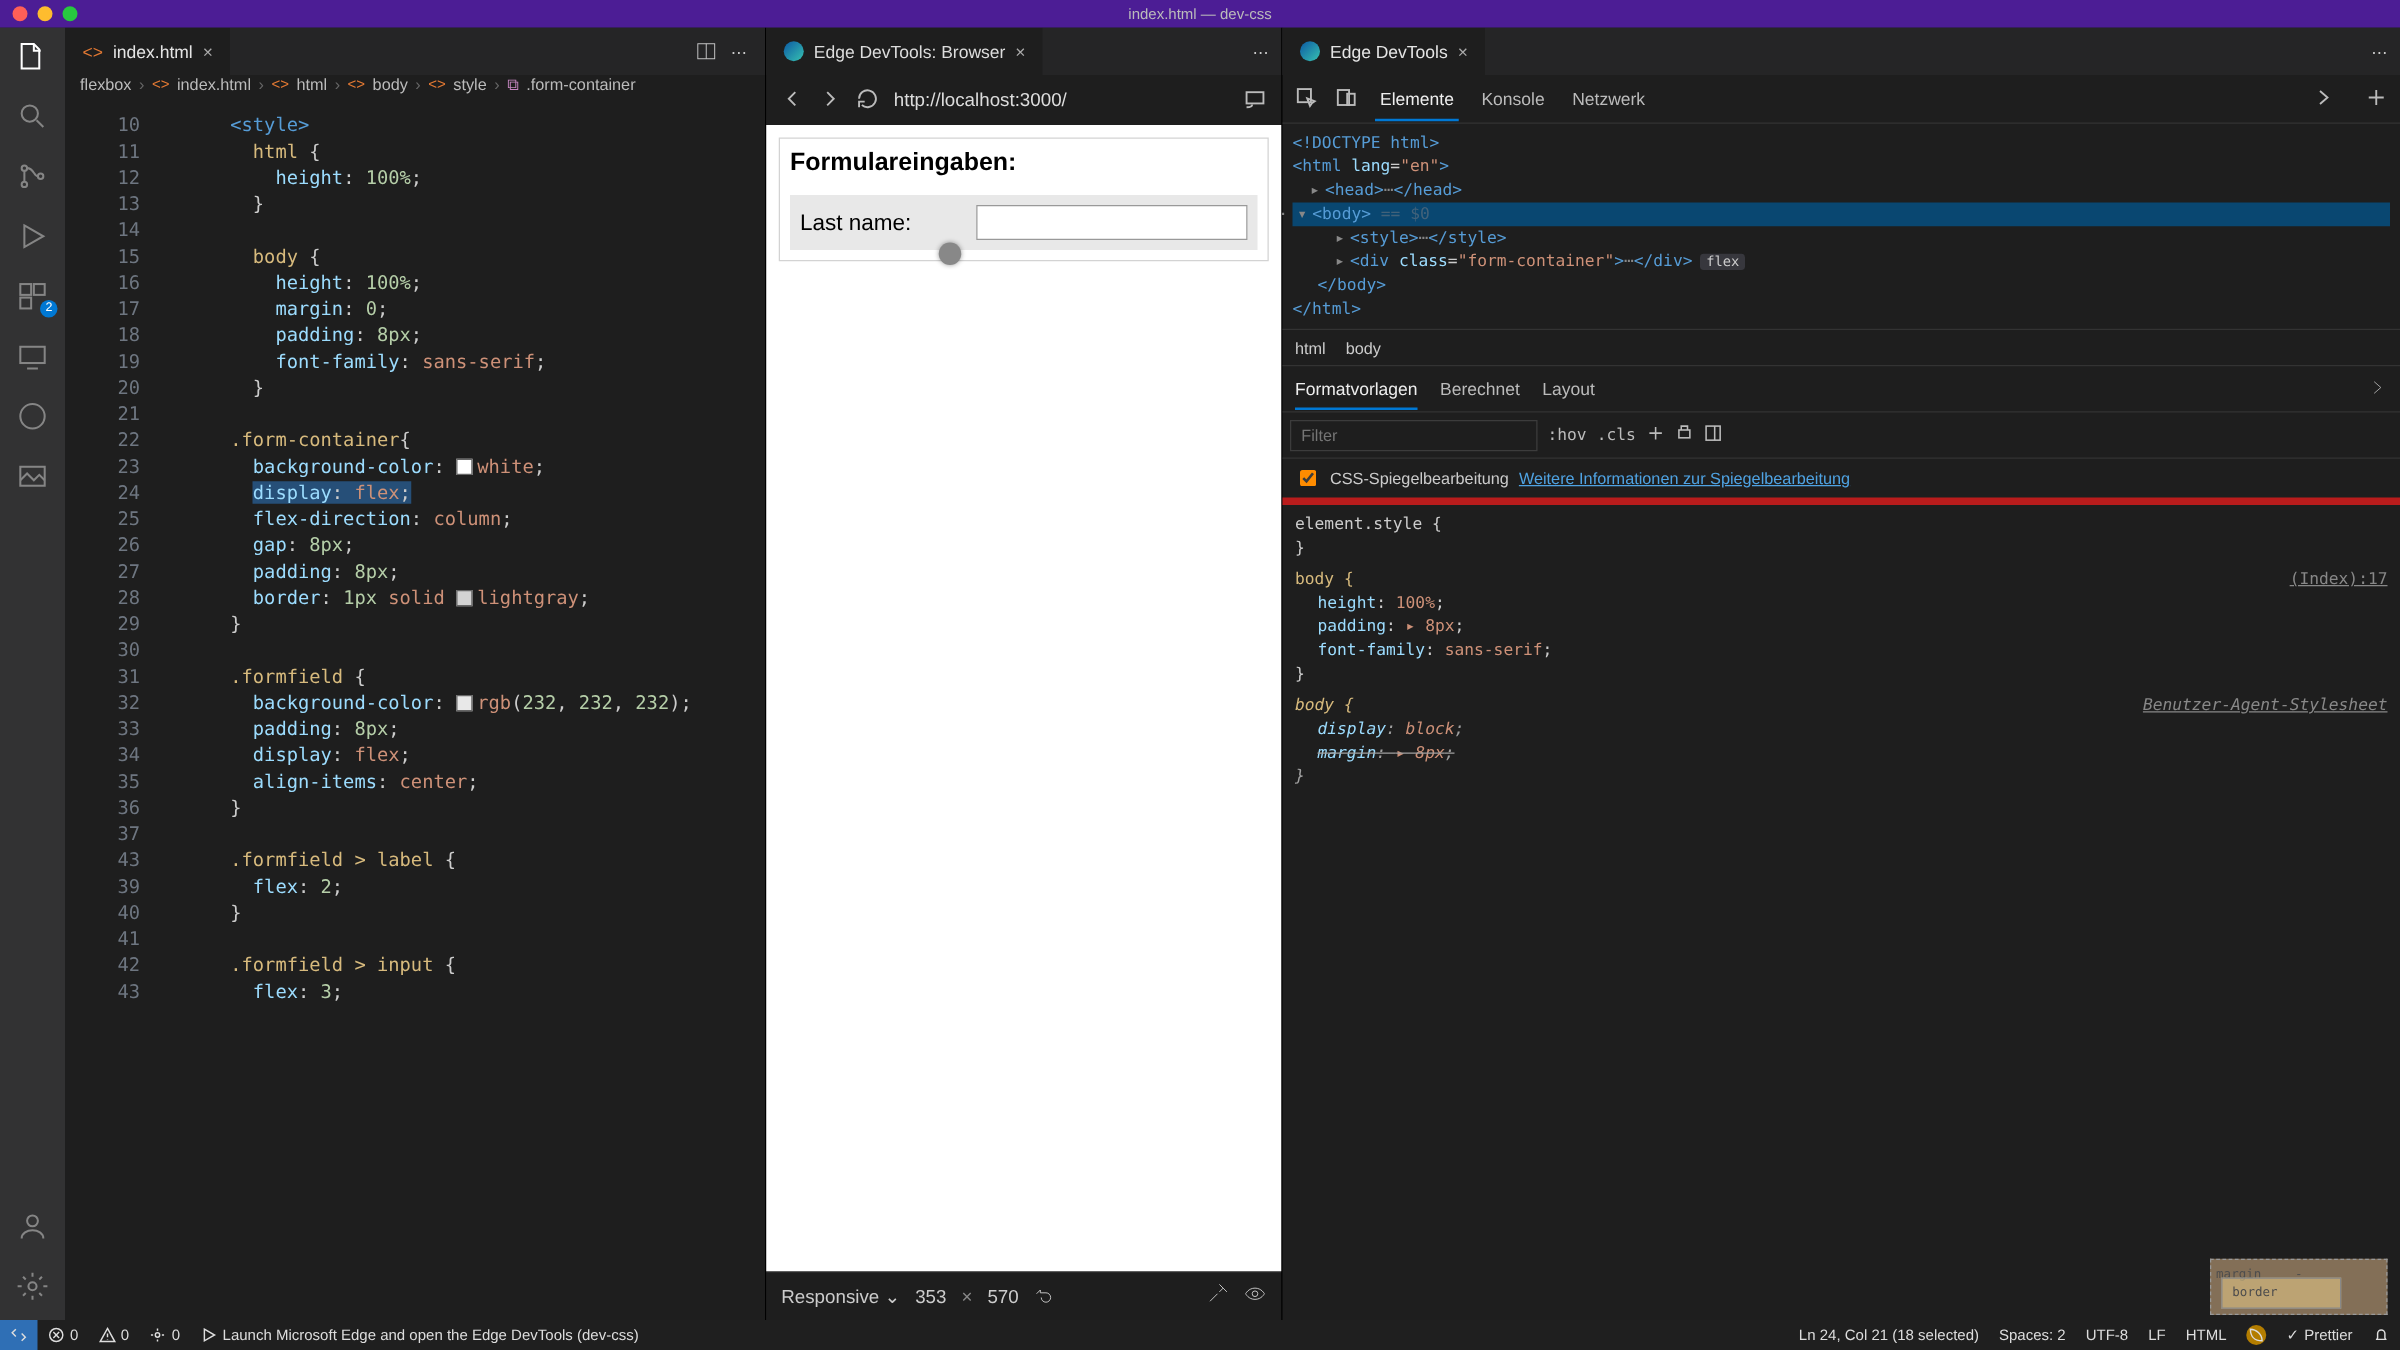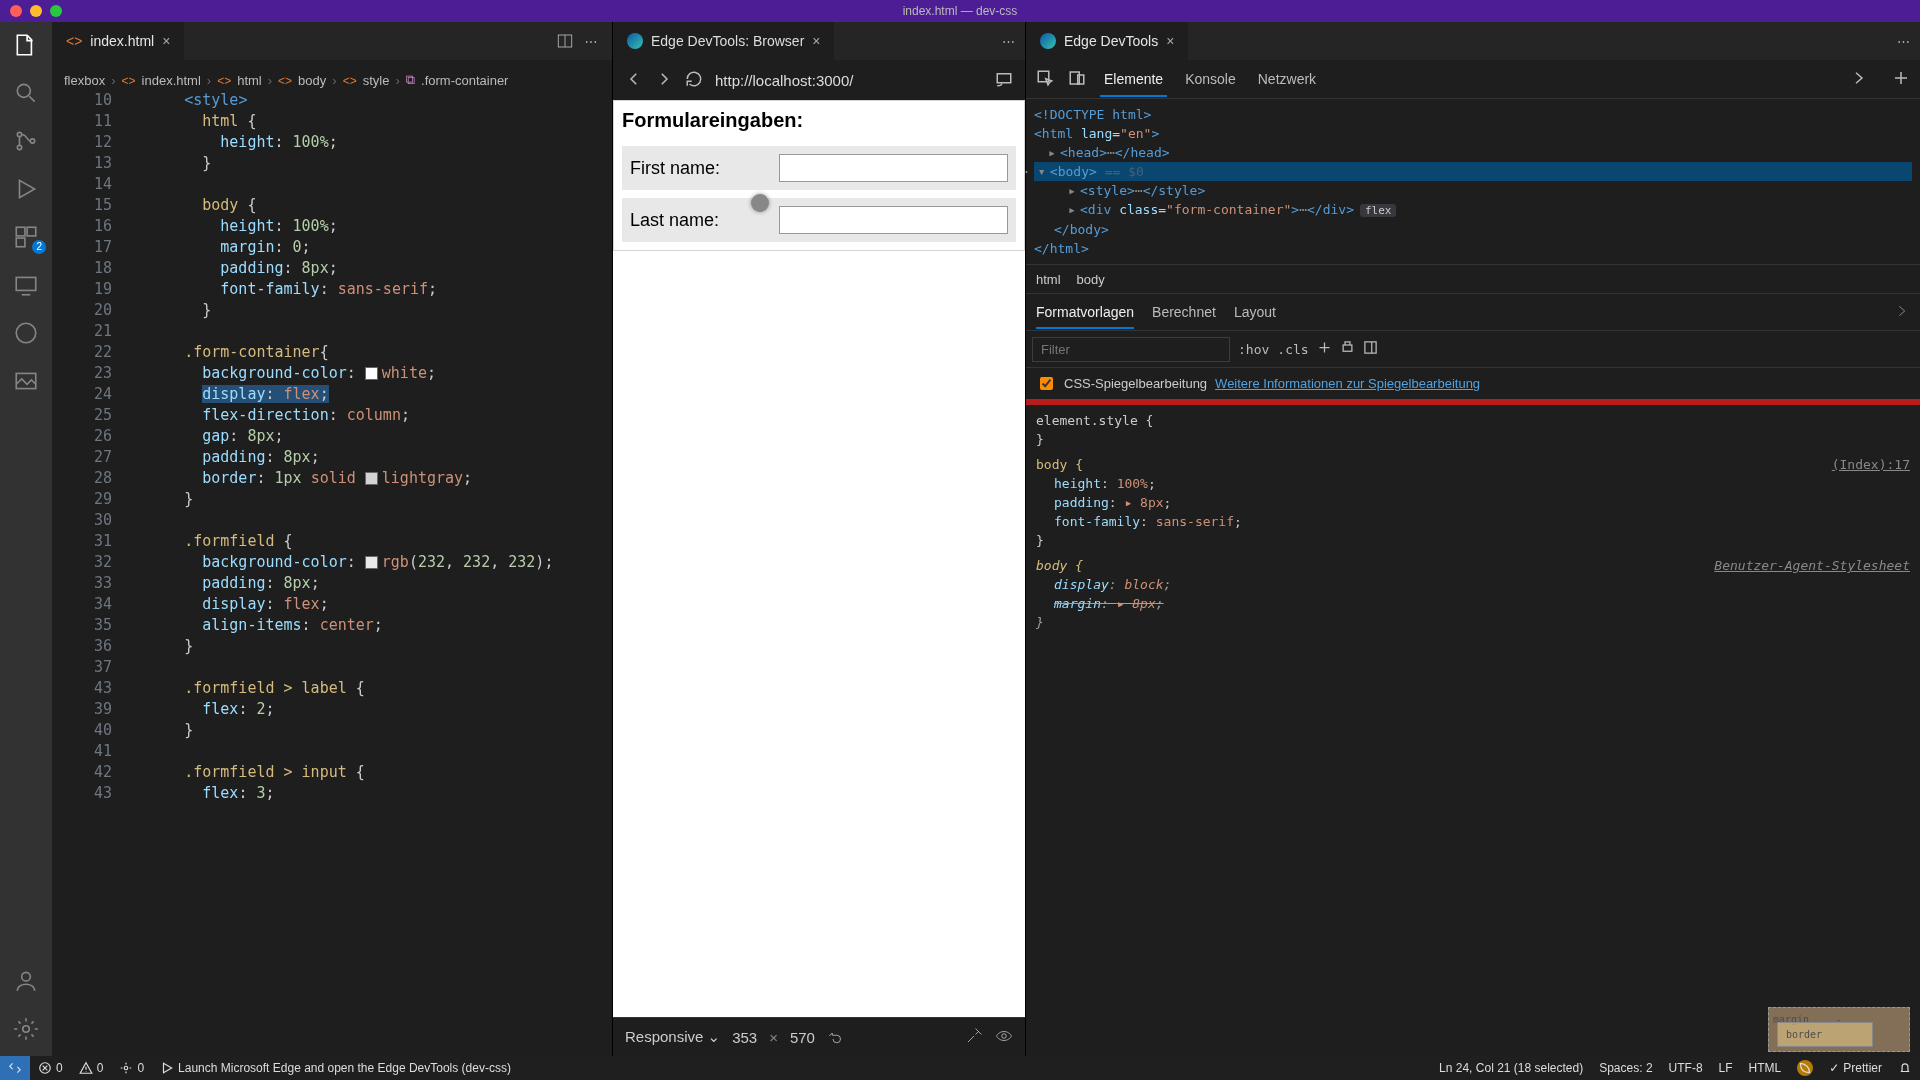--- a/index.html
+++ b/index.html
@@ -22,7 +22,7 @@
 .file-icon{color:#e37933;font-size:14px}
 .tabs .spacer{flex:1}
 .tabs .icon-btn{width:26px;height:26px;display:flex;align-items:center;justify-content:center;color:#ccc}
-.breadcrumb{height:28px;display:flex;align-items:flex-end;padding:0 12px;font-size:13px;color:#bbb;gap:6px;background:#1e1e1e}
+.breadcrumb{height:28px;display:flex;align-items:flex-start;padding:0 12px;font-size:13px;color:#bbb;gap:6px;background:#1e1e1e}
 .breadcrumb .sep{color:#666}
 .bc-icon{color:#e37933;font-size:12px}
 .code-area{flex:1;display:flex;overflow:hidden;font-family:Menlo,Monaco,monospace;font-size:15px;line-height:21px}

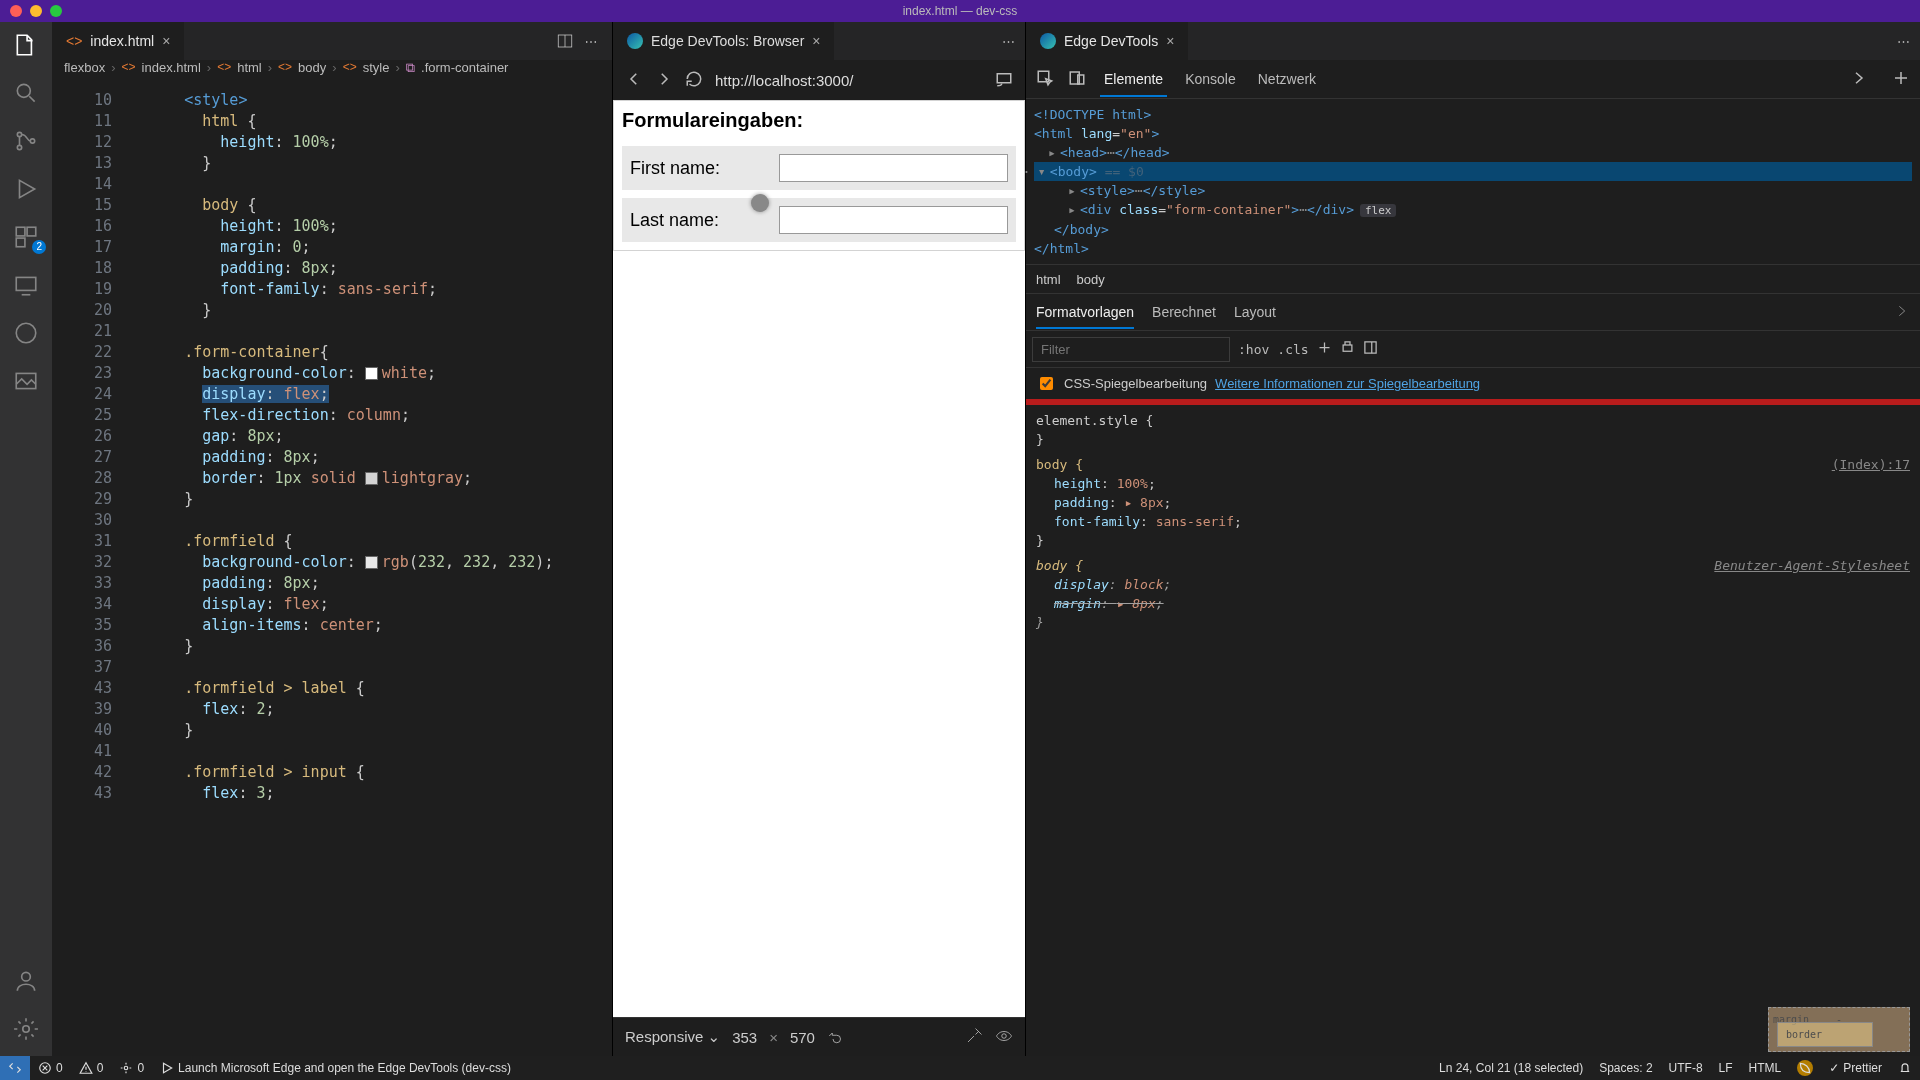--- a/index.html
+++ b/index.html
@@ -42,7 +42,7 @@
 .url-bar svg{width:18px;height:18px;stroke:#bbb;fill:none;stroke-width:2}
 .url-text{color:#ddd;font-size:15px;flex:1}
 .preview{flex:1;background:#fff;margin:0;position:relative}
-.preview-inner{}
+.preview-inner{padding:10px}
 .form-cont{background:#fff;border:1px solid lightgray;padding:8px;display:flex;flex-direction:column;gap:8px}
 .form-title{font-weight:bold;font-size:20px;color:#000;margin-bottom:6px}
 .ffield{background:rgb(232,232,232);padding:8px;display:flex;align-items:center}

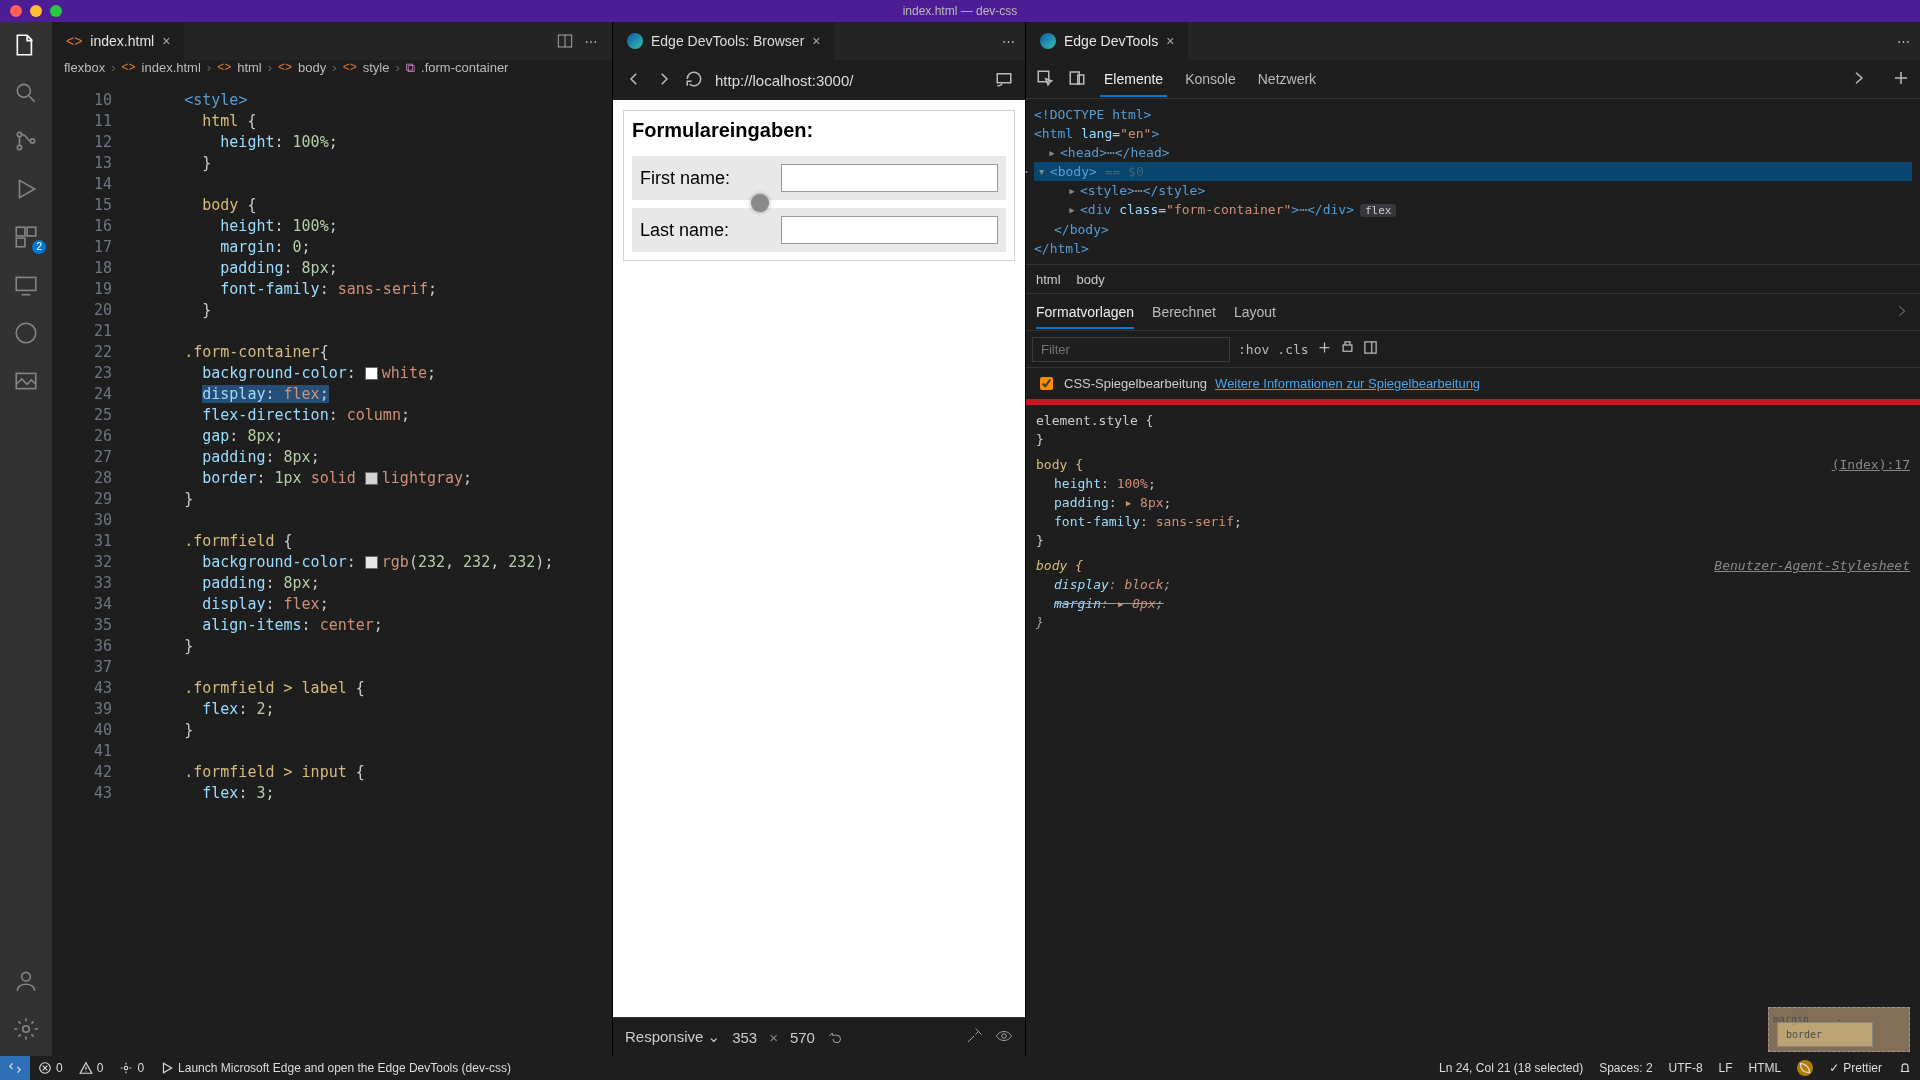--- a/index.html
+++ b/index.html
@@ -286,10 +286,6 @@
         <div class="form-cont">
           <div class="form-title">Formulareingaben:</div>
           <div class="ffield">
-              <label>First name:</label>
-              <input style="">
-            </div>
-          <div class="ffield">
               <label>Last name:</label>
               <input style="">
             </div>

